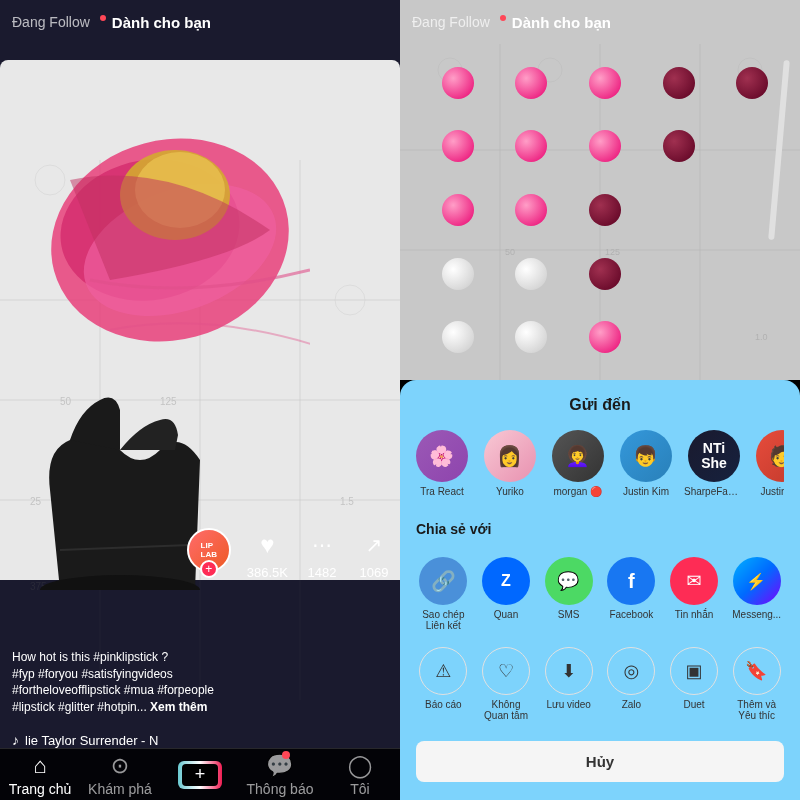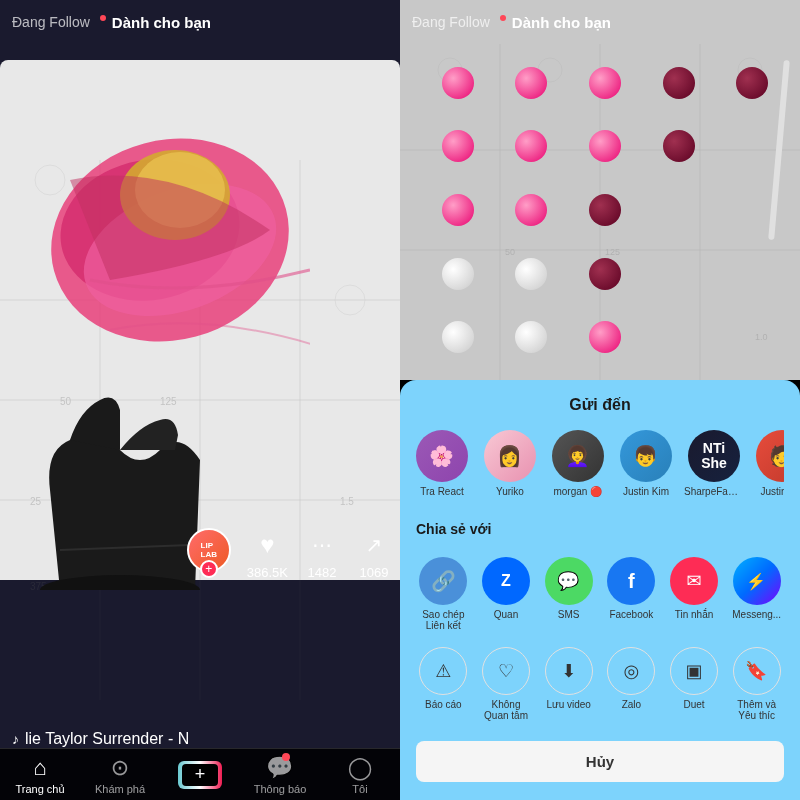--- a/index.html
+++ b/index.html
@@ -536,6 +536,12 @@
   </div>
 
   <div class="bottom-info">
+    <div class="description">
+      How hot is this #pinklipstick ?<br>
+      #fyp #foryou #satisfyingvideos<br>
+      #fortheloveofflipstick #mua #forpeople<br>
+      #lipstick #glitter #hotpin...&nbsp;<span style="font-weight:600;">Xem thêm</span>
+    </div>
   </div>
 
   <div class="music-bar">

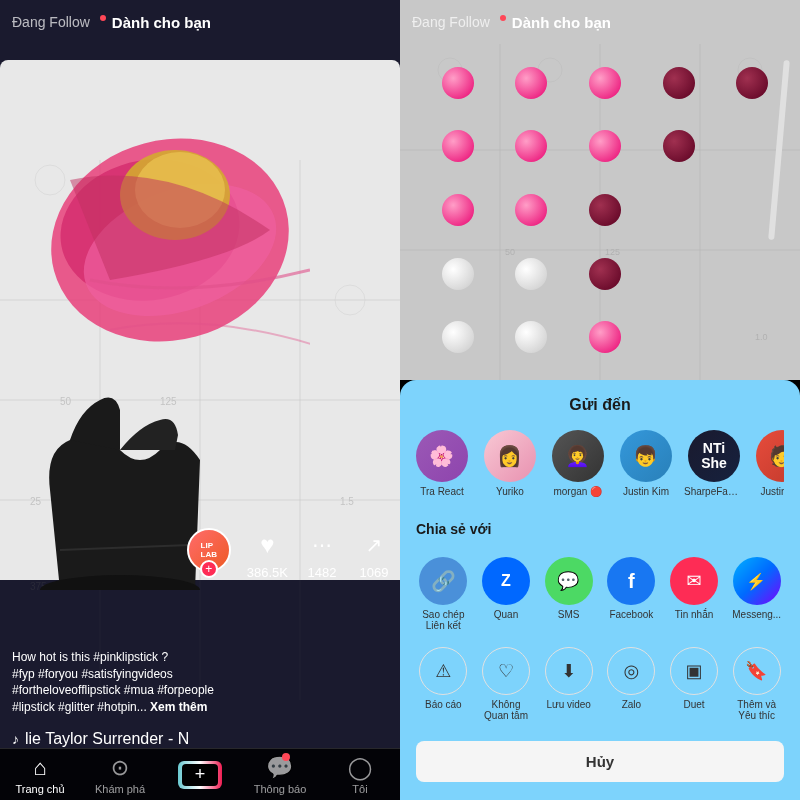--- a/index.html
+++ b/index.html
@@ -191,7 +191,7 @@
 
     .music-text {
       color: white;
-      font-size: 16px;
+      font-size: 13px;
     }
 
     

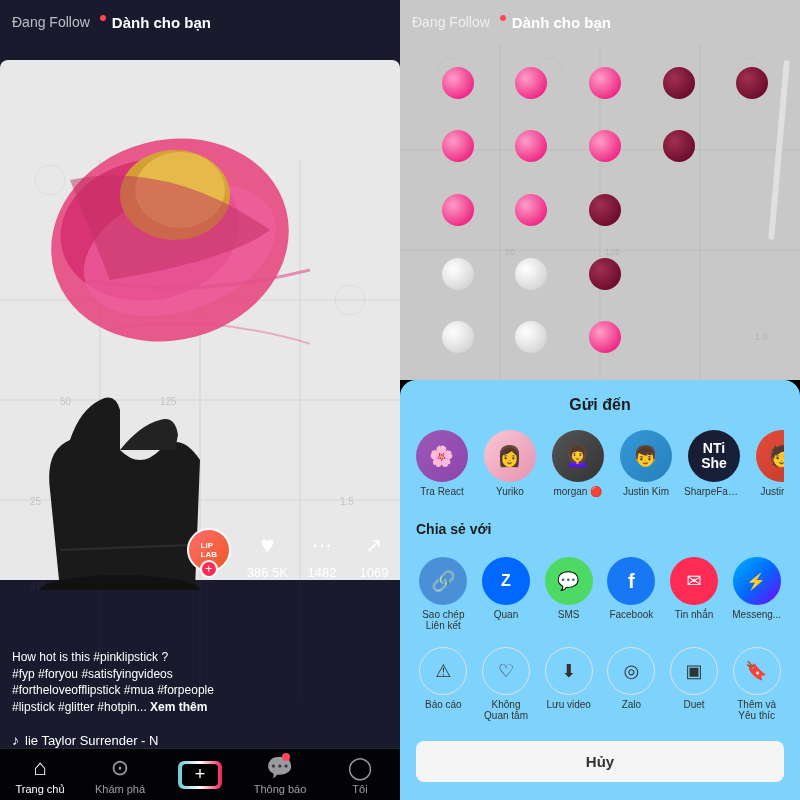--- a/index.html
+++ b/index.html
@@ -225,7 +225,7 @@
     .nav-item-icon.active { color: white; }
 
     .nav-item-label {
-      font-size: 11px;
+      font-size: 14px;
       color: rgba(255,255,255,0.6);
     }
 

